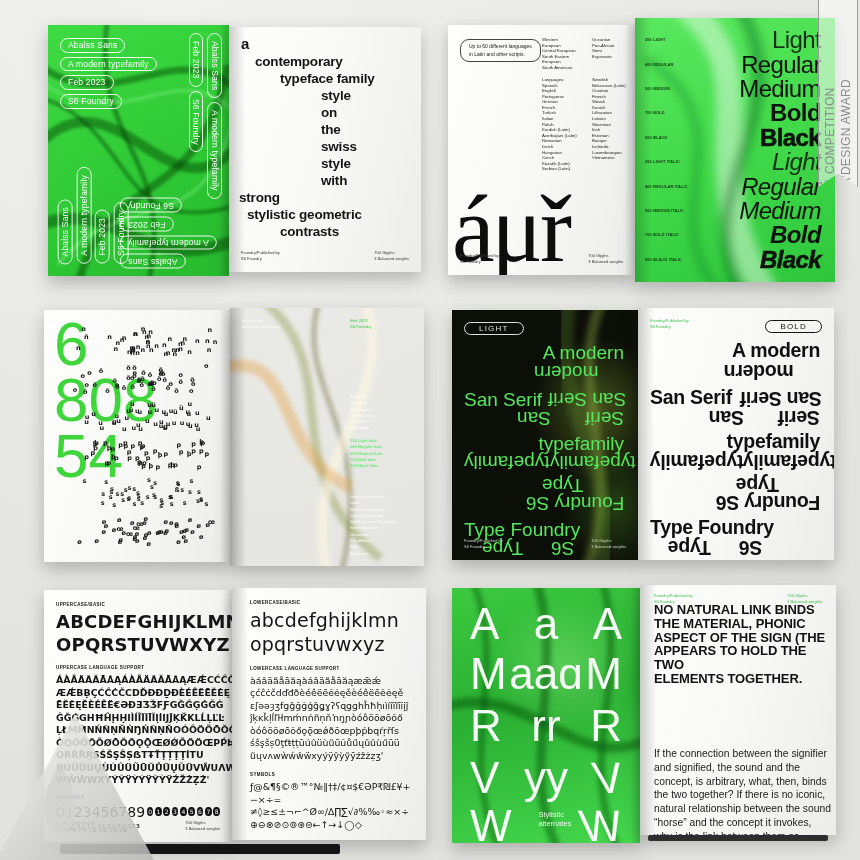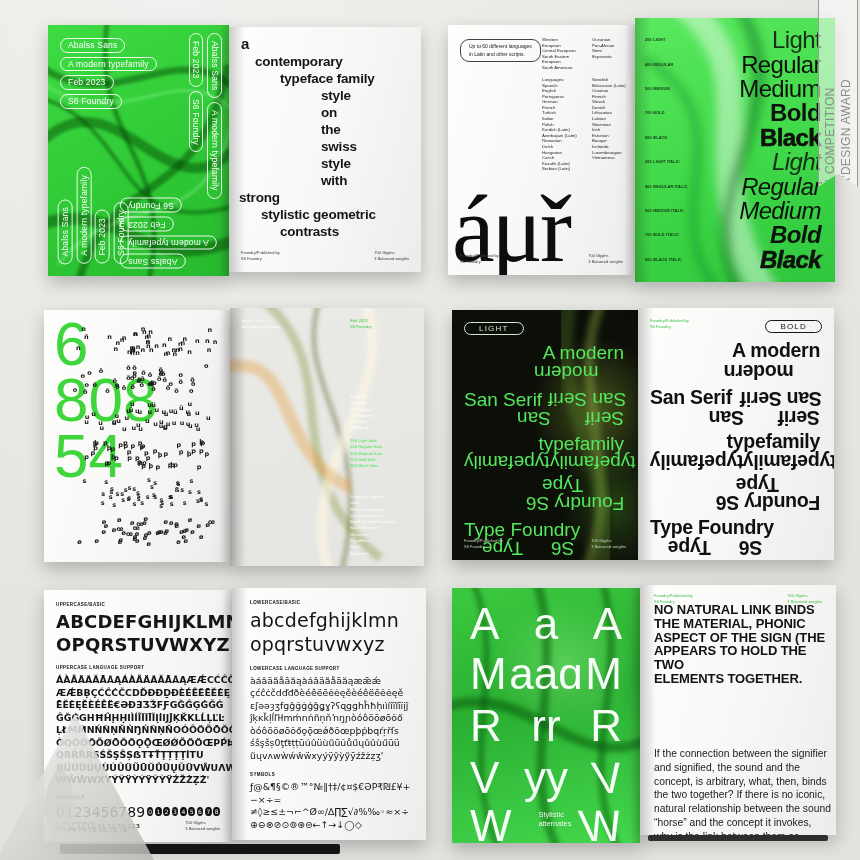--- a/index.html
+++ b/index.html
@@ -161,7 +161,7 @@
         <div class="intro-line" style="margin-left: 92px;">style</div>
         <div class="intro-line" style="margin-left: 92px;">with</div>
         <div class="intro-line" style="margin-left: 10px;">strong</div>
-        <div class="intro-line" style="margin-left: 32px;">stylistic geometric</div>
+        <div class="intro-line" style="margin-left: 18px;">stylistic geometric</div>
         <div class="intro-line" style="margin-left: 51px;">contrasts</div>
       </div>
     <div class="ft lt">Foundry/Published by

